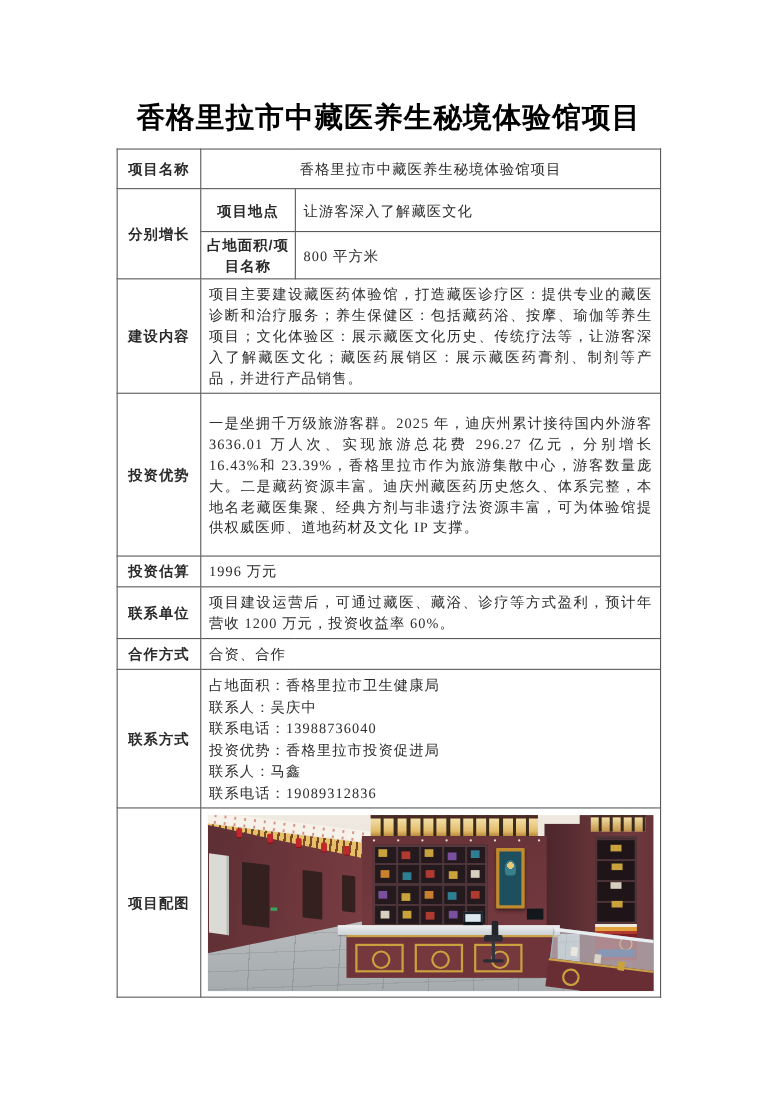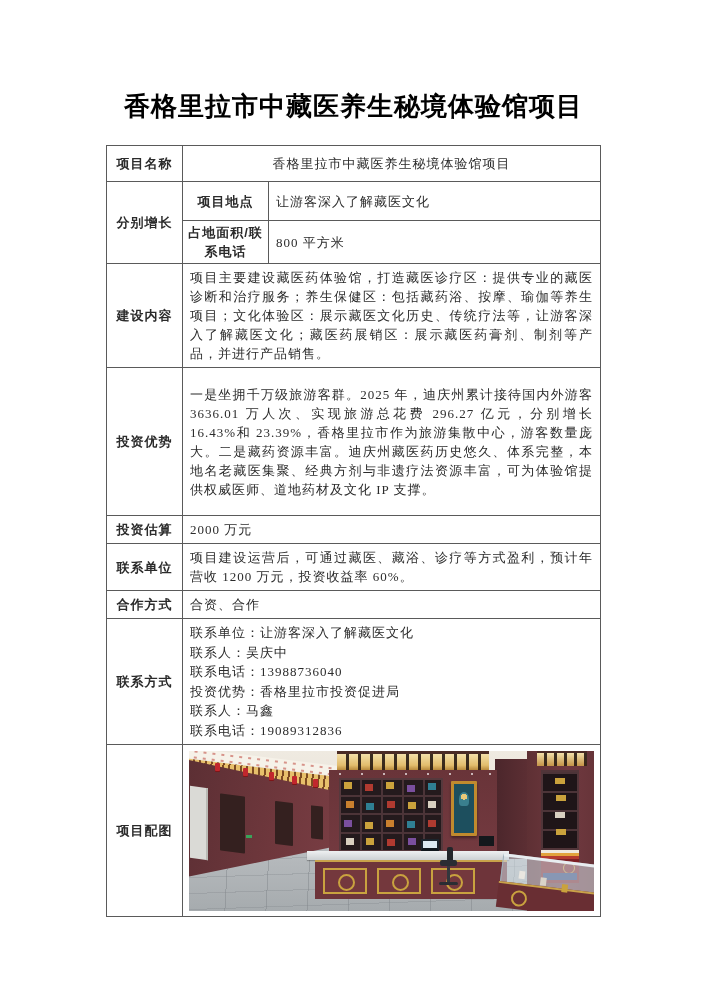--- a/index.html
+++ b/index.html
@@ -14,7 +14,7 @@
     line-height:34px;
   }
   table.info {
-    width:494px; margin:21px auto 0 auto; border-collapse:collapse;
+    width:494px; margin:11px auto 0 auto; border-collapse:collapse;
     table-layout:fixed;
     border-radius:17px;
   }

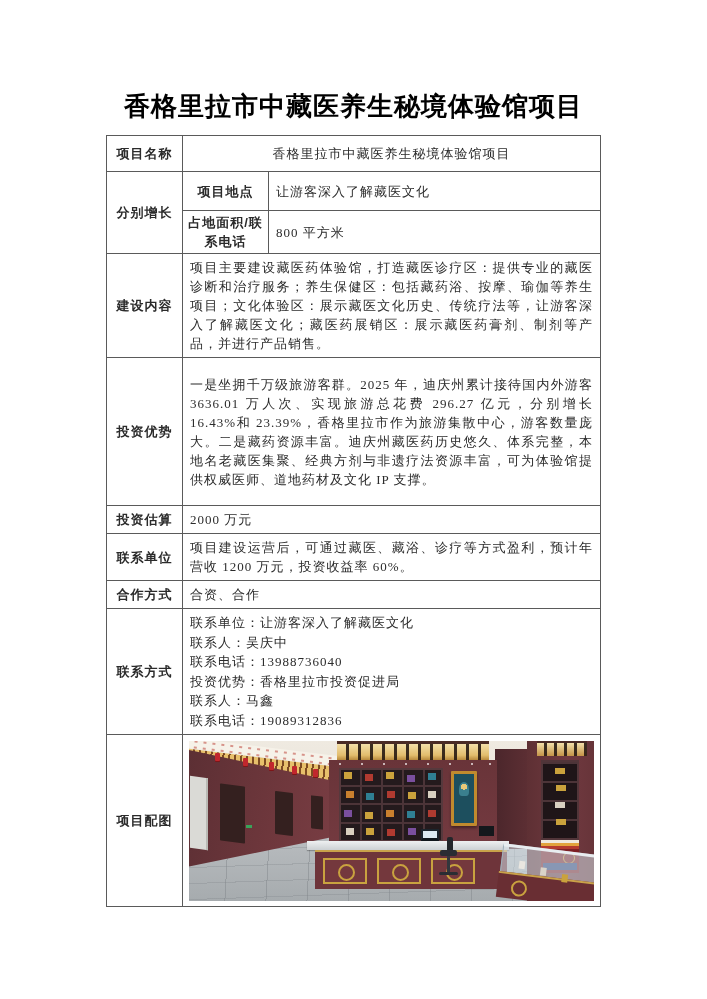--- a/index.html
+++ b/index.html
@@ -171,7 +171,7 @@
         <td class="val">让游客深入了解藏医文化</td>
       </tr>
       <tr style="height:36px">
-        <td class="lbl">占地面积/联系电话</td>
+        <td class="lbl">占地面积/项目名称</td>
         <td class="val">800 平方米</td>
       </tr>
       <tr style="height:96px">

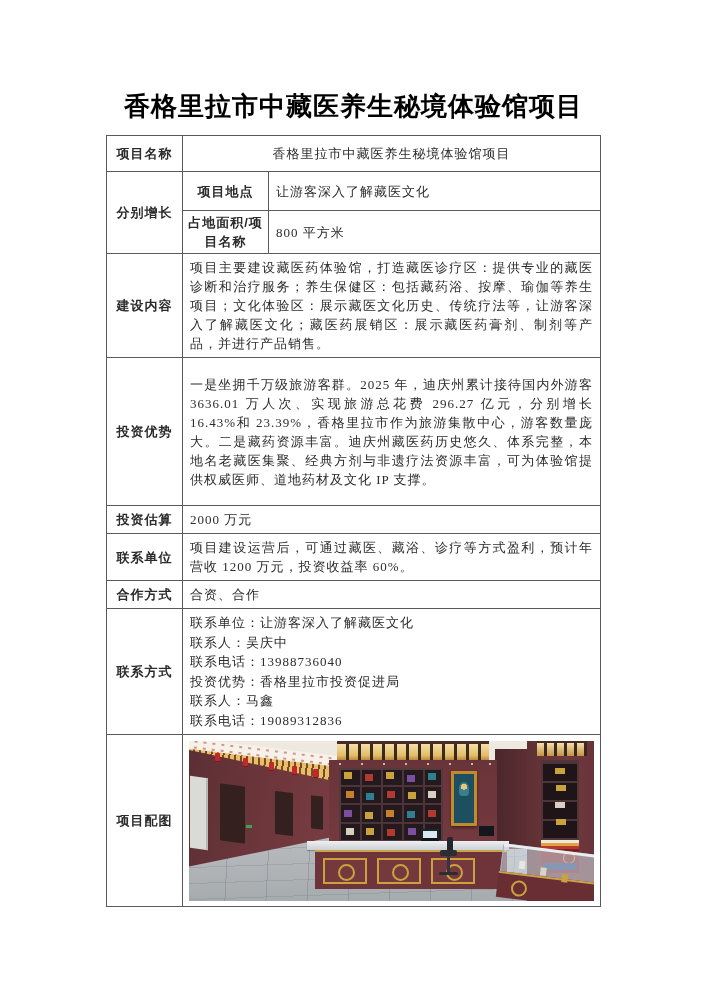--- a/index.html
+++ b/index.html
@@ -184,7 +184,7 @@
       </tr>
       <tr style="height:27px">
         <td class="lbl">投资估算</td>
-        <td class="val" colspan="2">2000 万元</td>
+        <td class="val" colspan="2">1996 万元</td>
       </tr>
       <tr style="height:42px">
         <td class="lbl">联系单位</td>

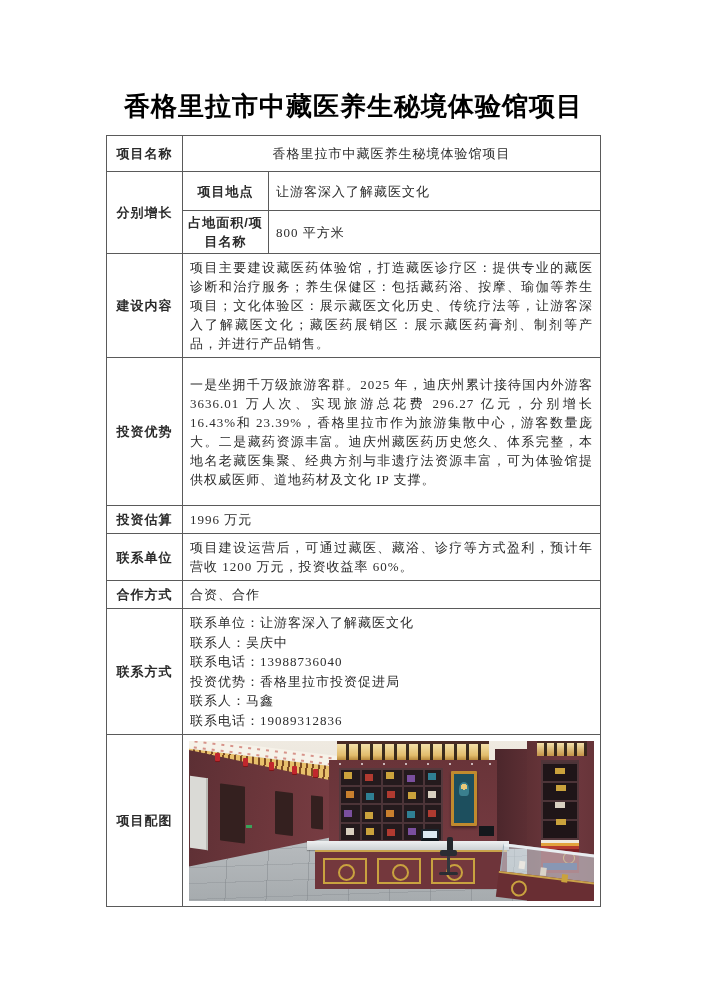--- a/index.html
+++ b/index.html
@@ -197,7 +197,7 @@
       <tr style="height:118px">
         <td class="lbl">联系方式</td>
         <td class="val" colspan="2">
-          <div class="contact-line">联系单位：让游客深入了解藏医文化</div>
+          <div class="contact-line">占地面积：香格里拉市卫生健康局</div>
           <div class="contact-line">联系人：吴庆中</div>
           <div class="contact-line">联系电话：13988736040</div>
           <div class="contact-line">投资优势：香格里拉市投资促进局</div>

